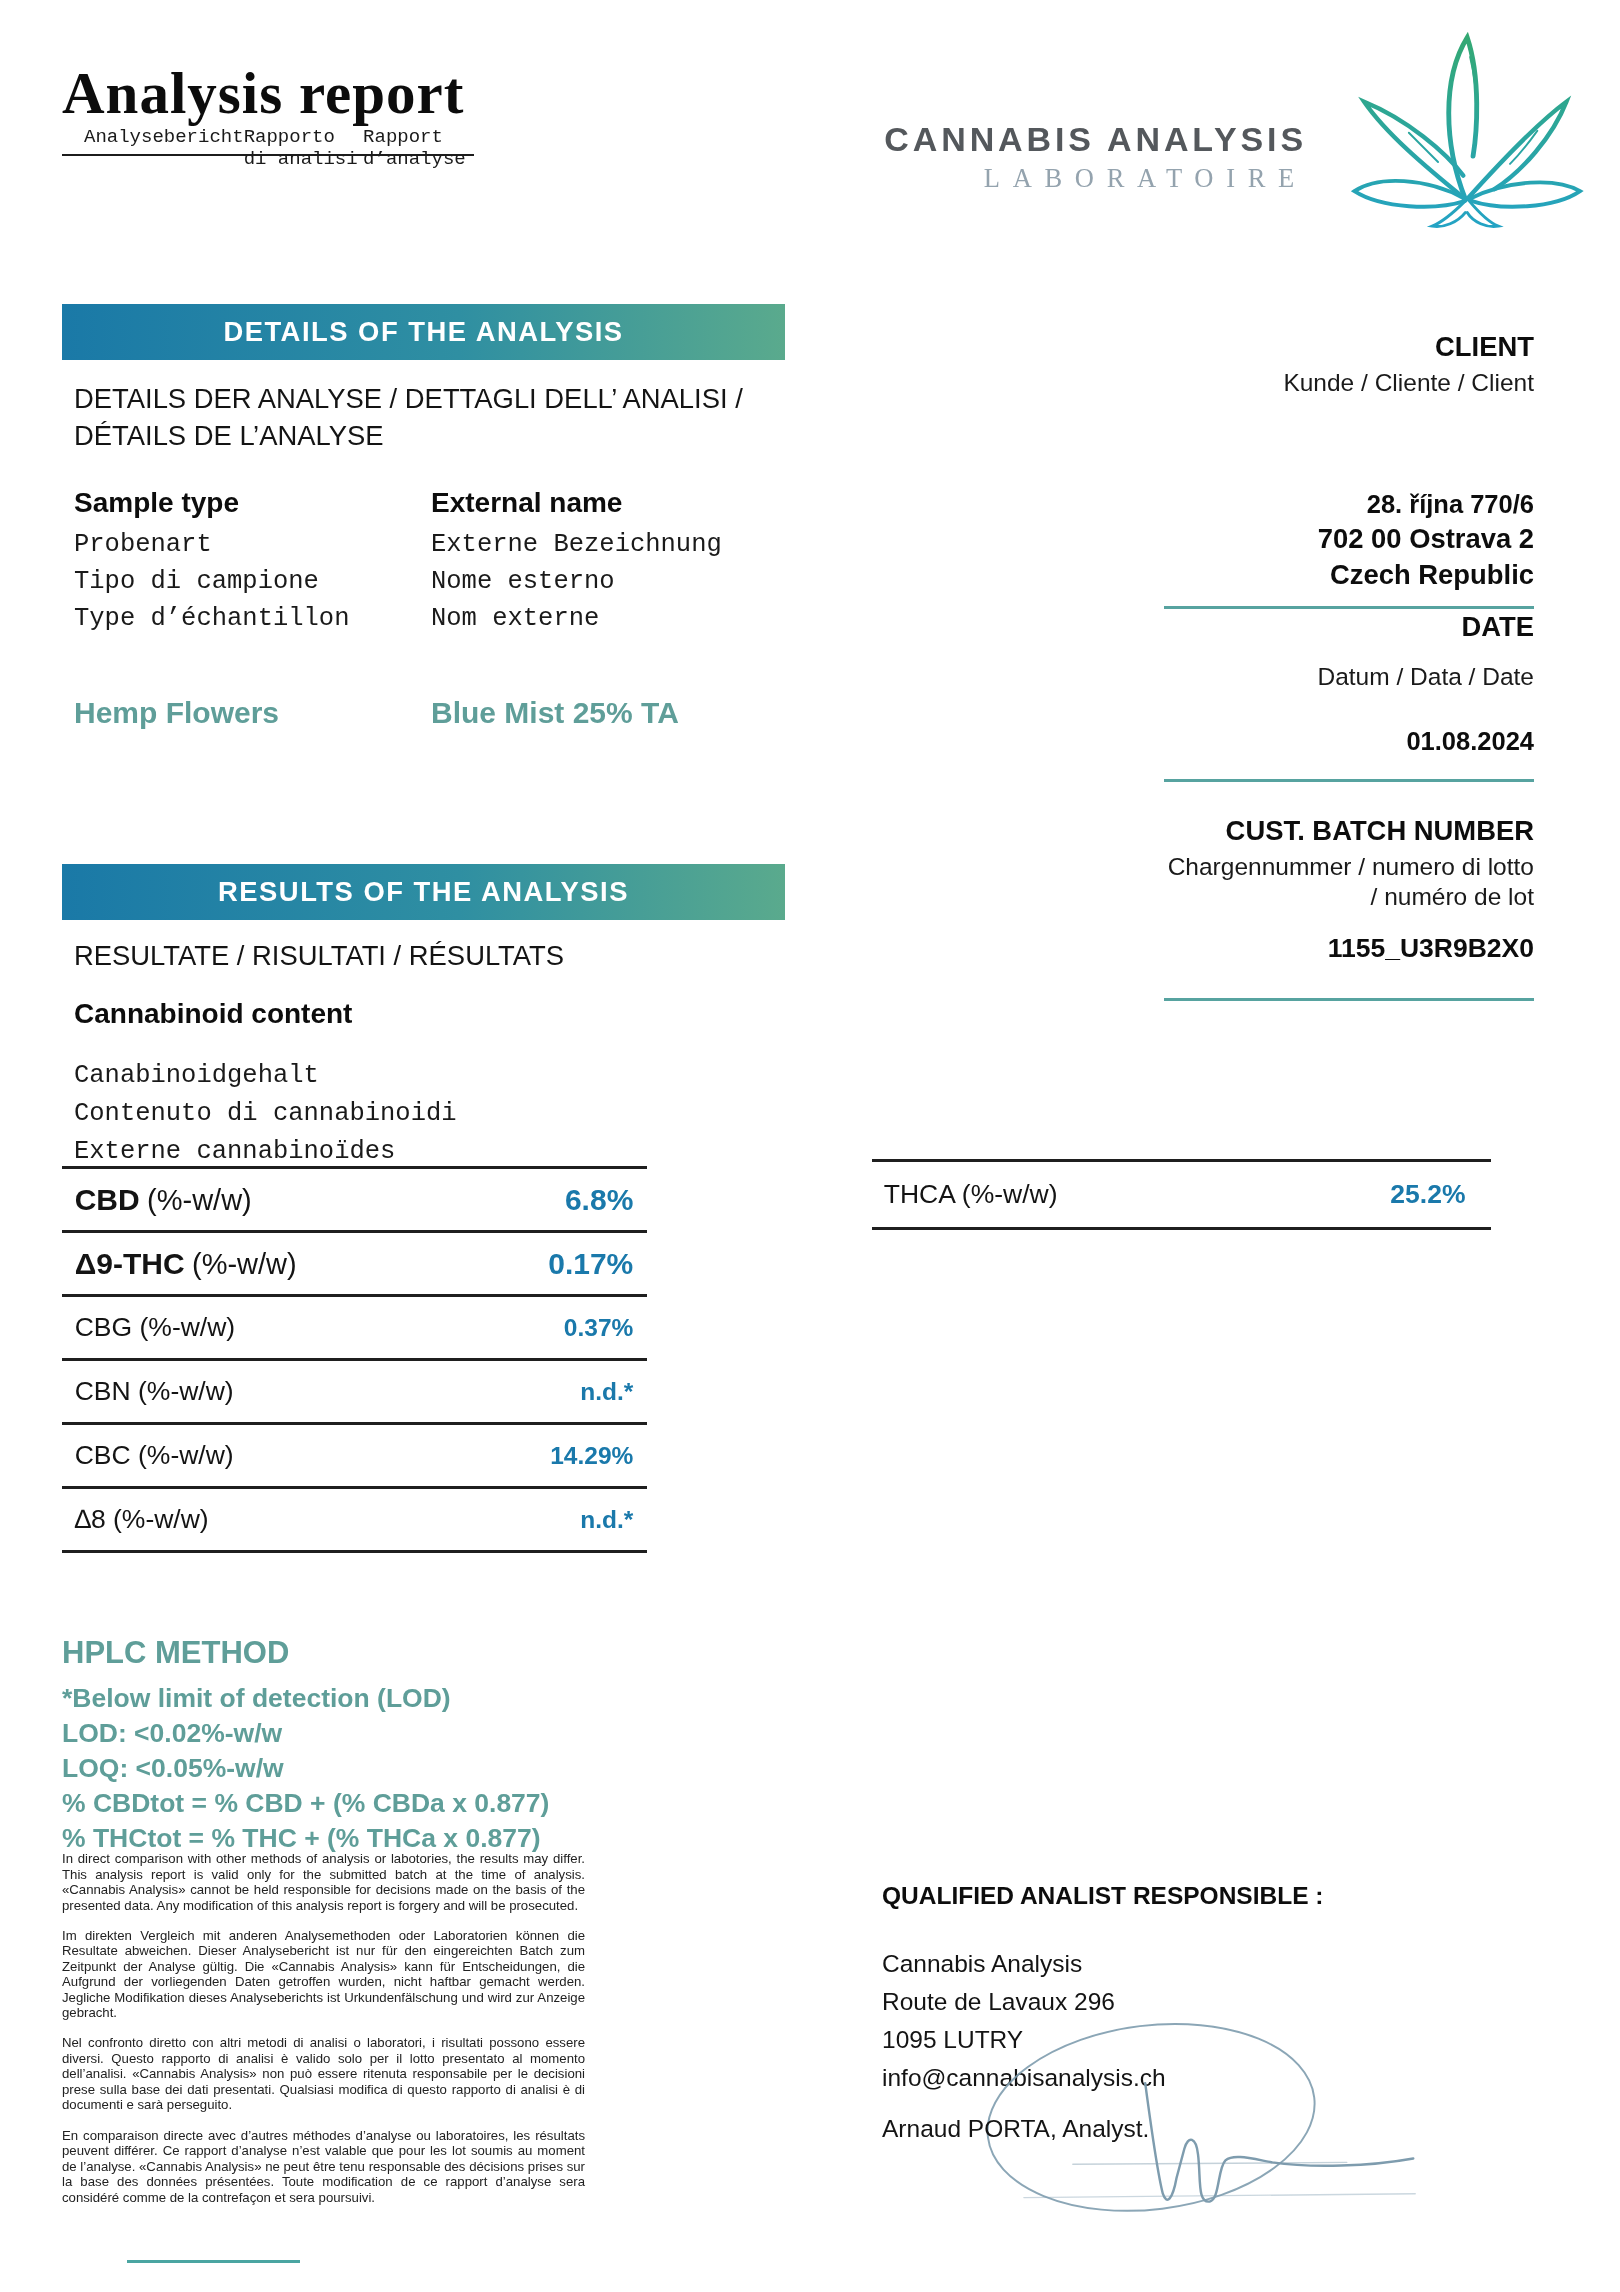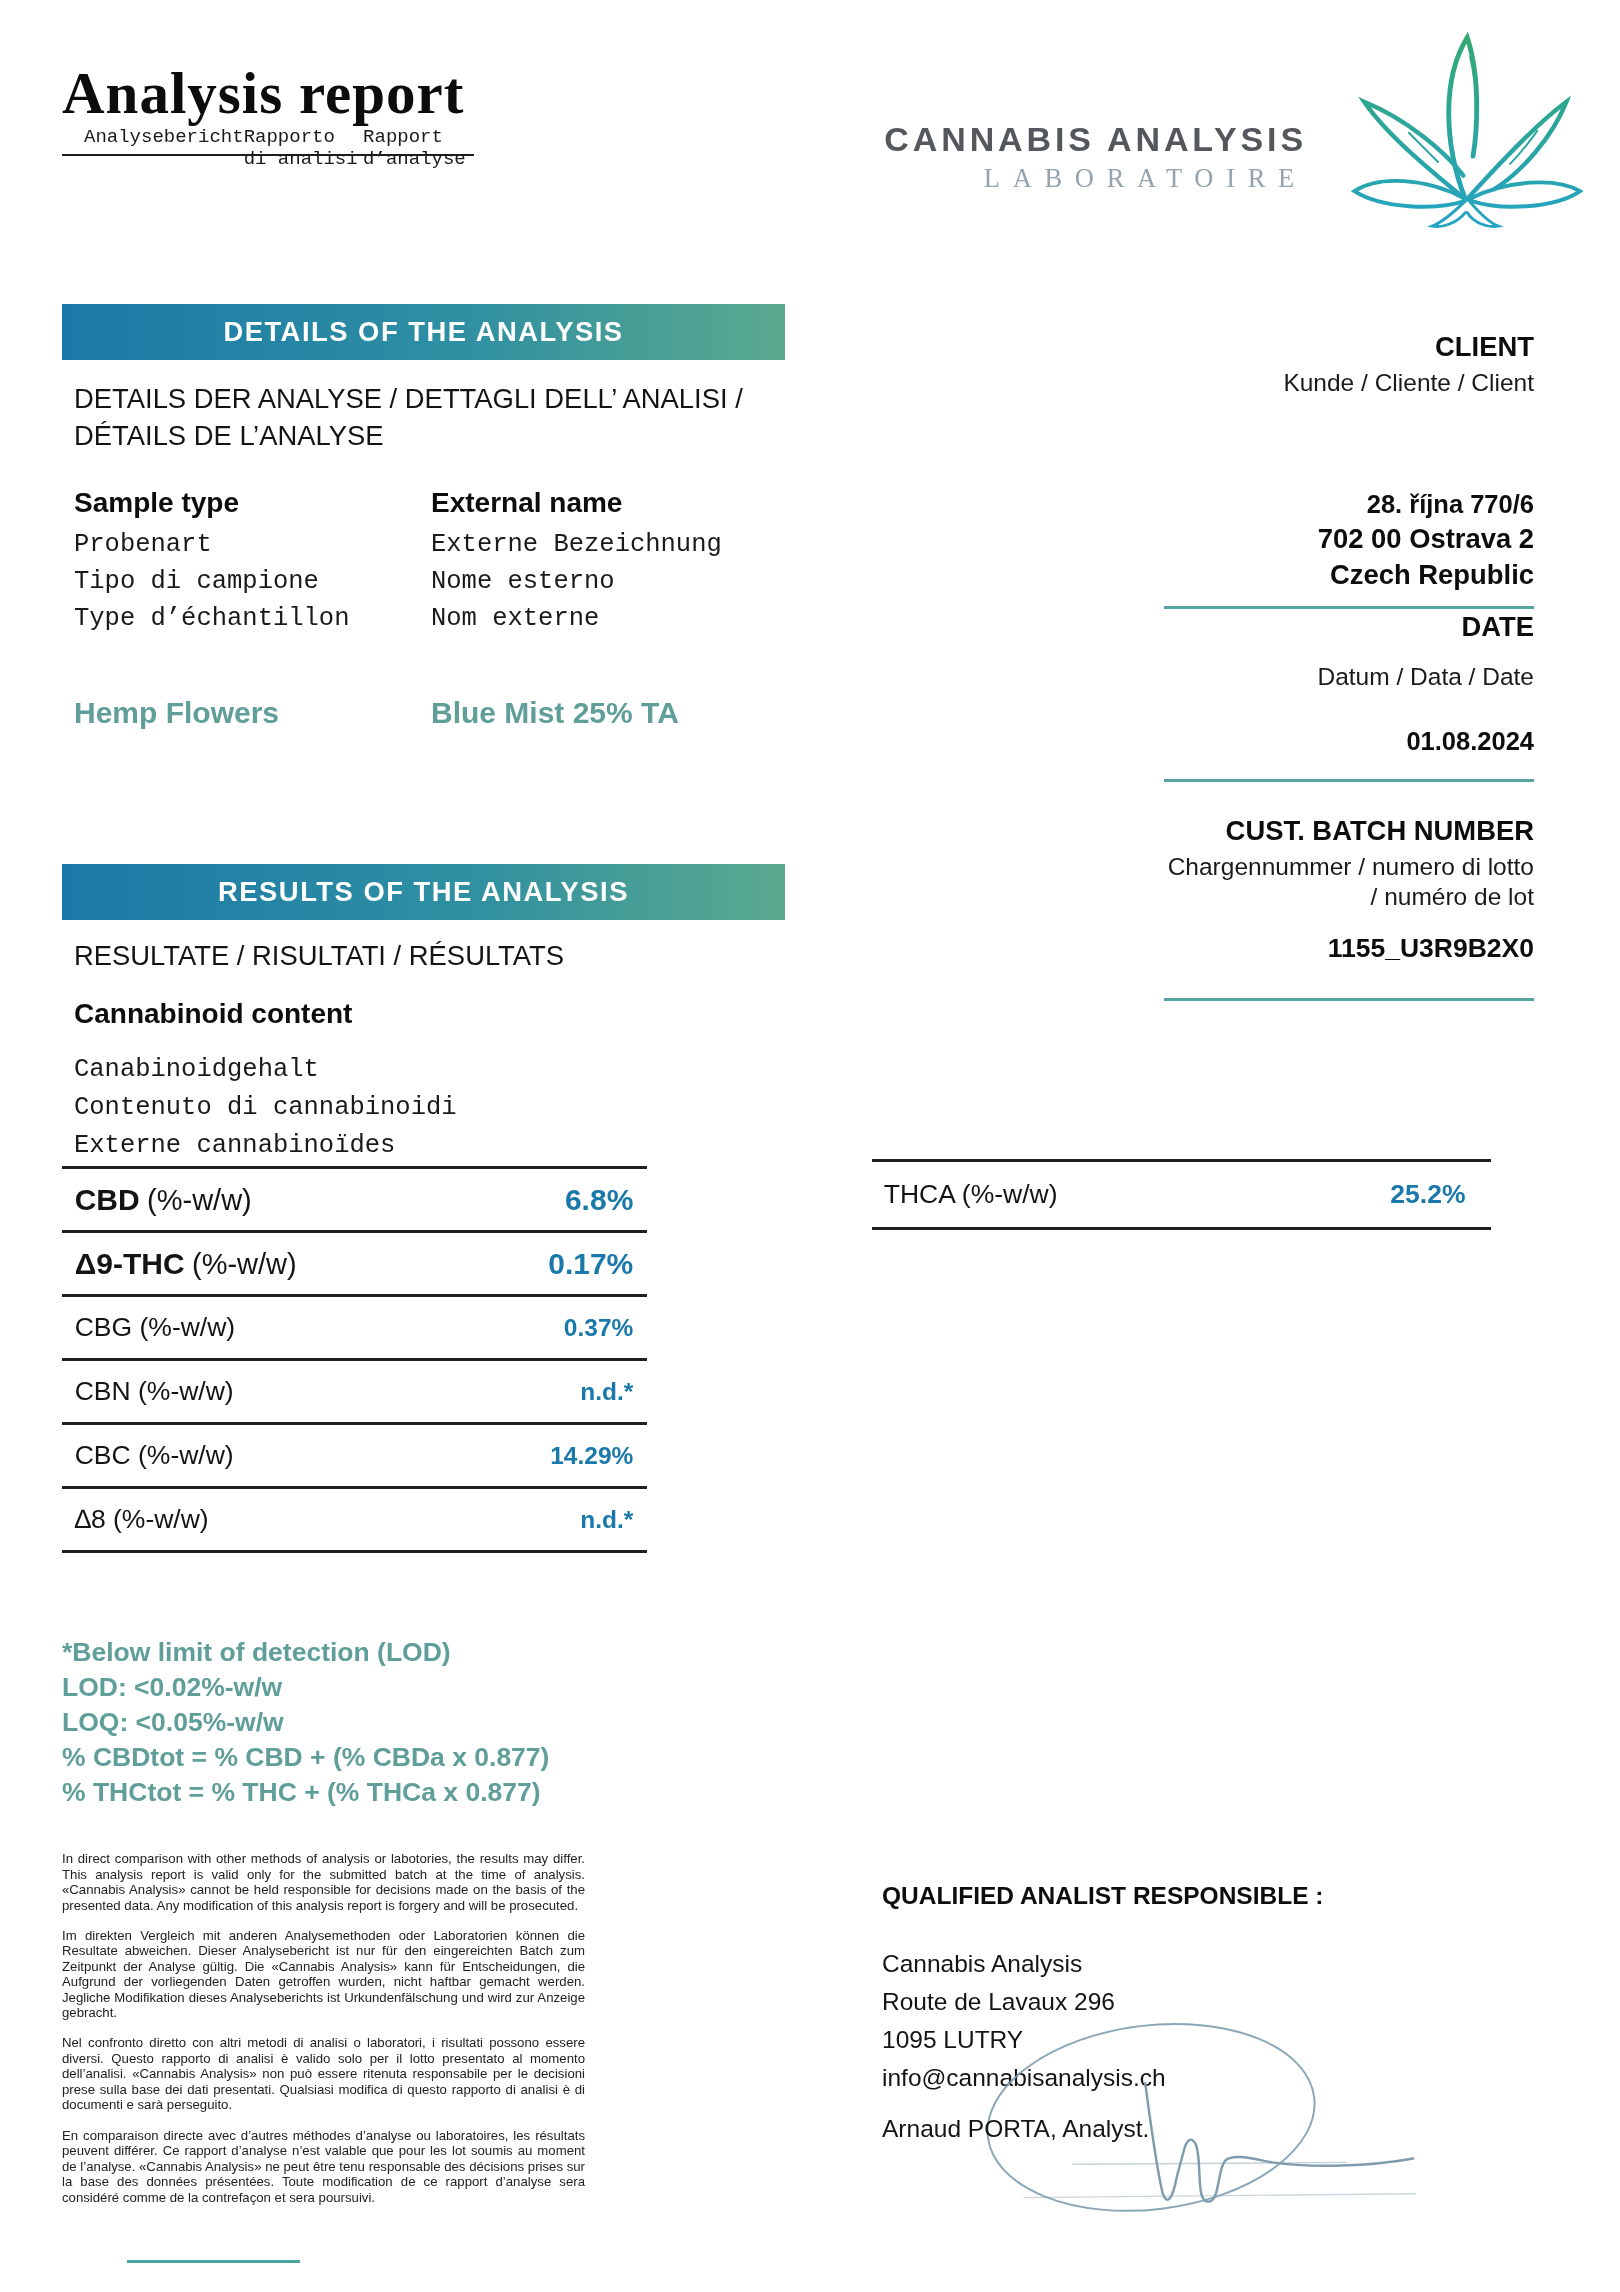--- a/index.html
+++ b/index.html
@@ -161,7 +161,7 @@
   <div class="banner-sub results-sub">RESULTATE / RISULTATI / RÉSULTATS</div>
 
   <div style="position:absolute;left:74px;top:998px;">
-    <div class="col-label" style="font-size:28px;margin-bottom:21px;">Cannabinoid content</div>
+    <div class="col-label" style="font-size:28px;margin-bottom:27px;">Cannabinoid content</div>
     <div class="col-lines" style="line-height:38px;">
       <div>Canabinoidgehalt</div>
       <div>Contenuto di cannabinoidi</div>

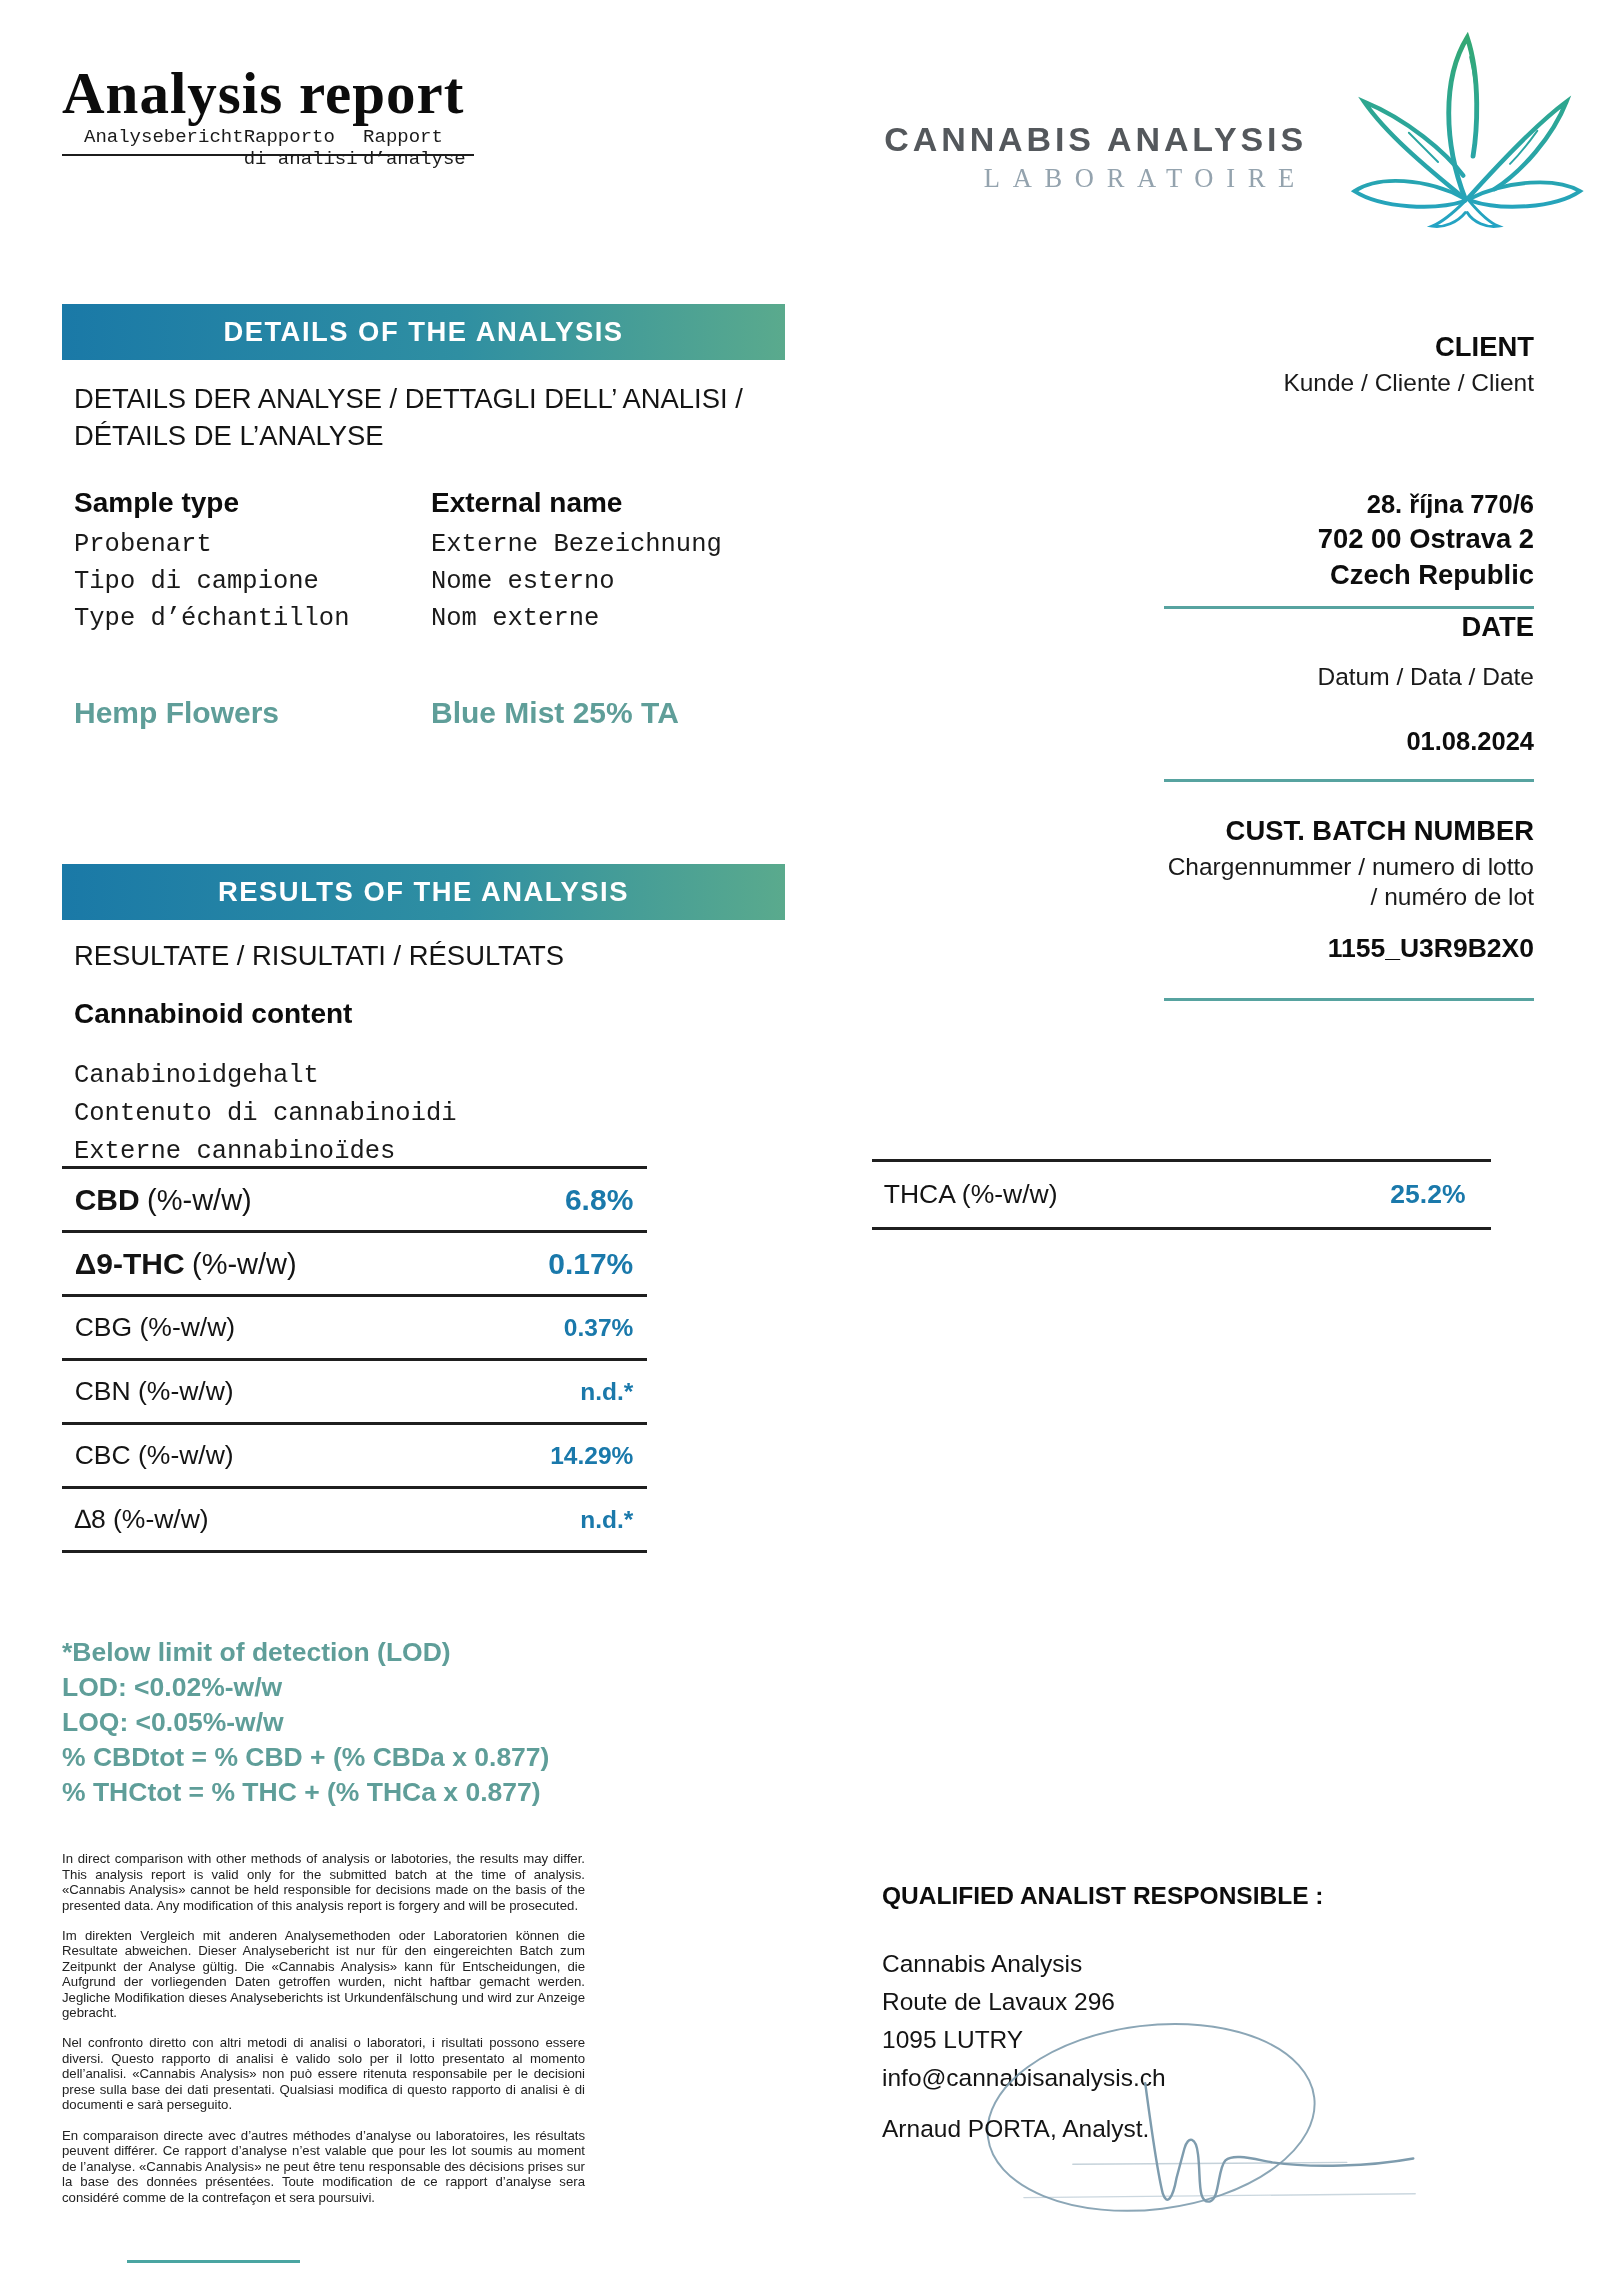--- a/index.html
+++ b/index.html
@@ -204,6 +204,7 @@
   </div>
 
   <div class="method">
+    <div class="method-h">HPLC METHOD</div>
     <div class="method-l">*Below limit of detection (LOD)</div>
     <div class="method-l">LOD: &lt;0.02%-w/w</div>
     <div class="method-l">LOQ: &lt;0.05%-w/w</div>

